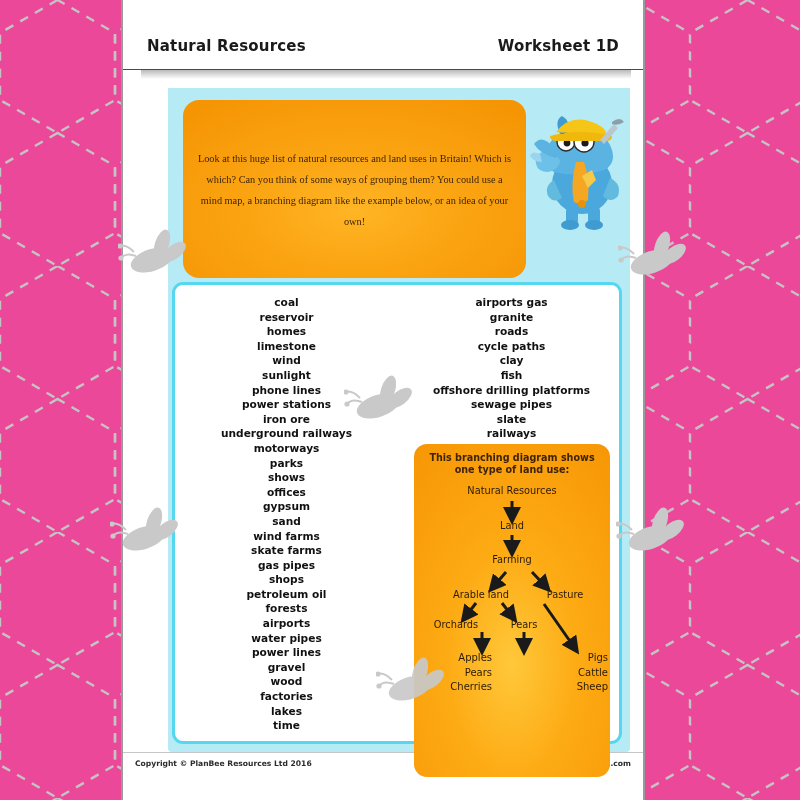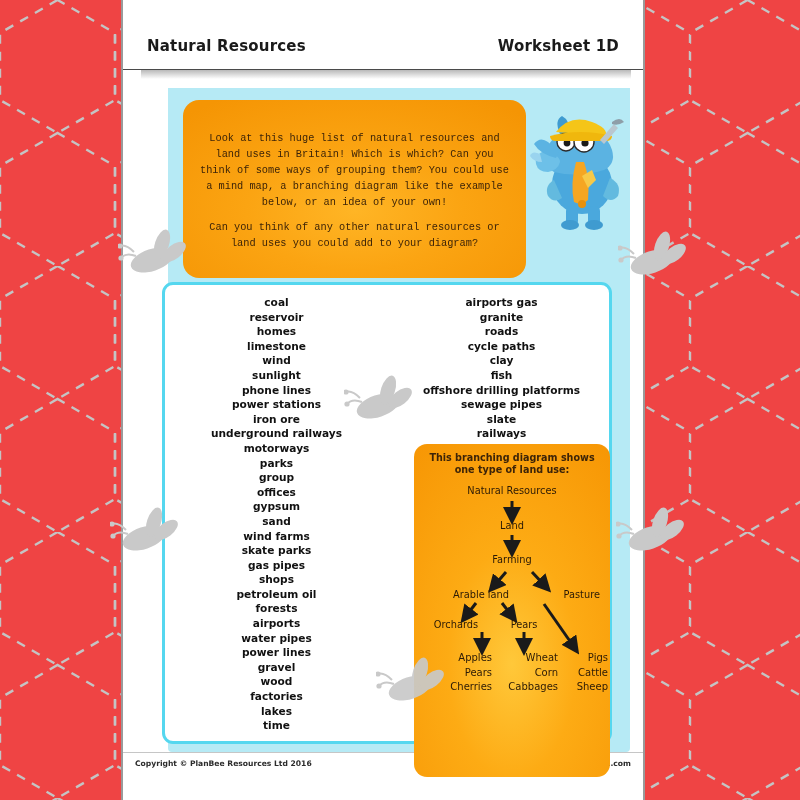--- a/index.html
+++ b/index.html
@@ -9,7 +9,7 @@
     background: #ffffff;
     overflow: hidden;
   }
-  #root { position: relative; width: 800px; height: 800px; background: #ef4444; }
+  #root { position: relative; width: 800px; height: 800px; background: #ec4899; }
 
   
   .hexlayer {

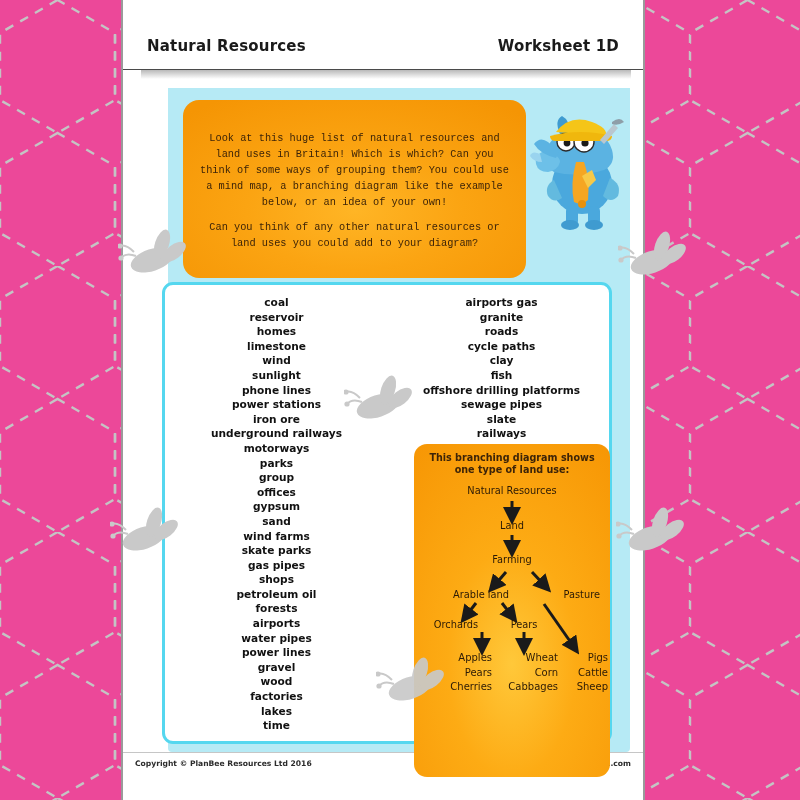--- a/index.html
+++ b/index.html
@@ -62,8 +62,8 @@
     display: flex; flex-direction: column; justify-content: center; gap: 9px;
   }
   .bubble p {
-    font-family: Liberation Mono, monospace;
-    font-size: 10.3px; line-height: 16px;
+    font-family: Liberation Serif, serif;
+    font-size: 10.3px; line-height: 21px;
     color: #3d2408; text-align: center; font-weight: 500;
   }
 

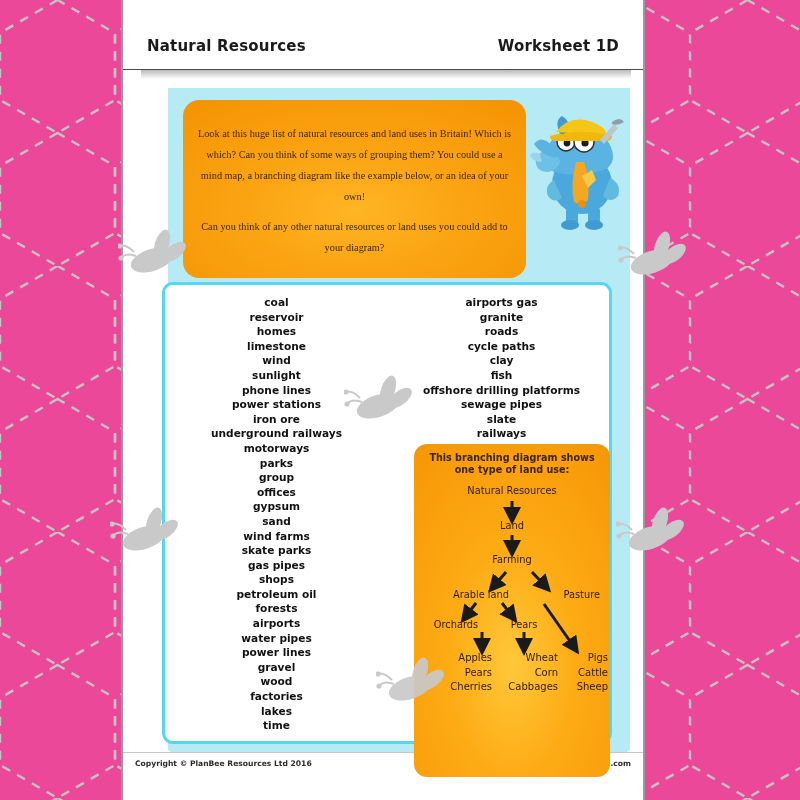--- a/index.html
+++ b/index.html
@@ -178,7 +178,6 @@
 
   <div class="bubble">
     <p>Look at this huge list of natural resources and land uses in Britain! Which is which? Can you think of some ways of grouping them? You could use a mind map, a branching diagram like the example below, or an idea of your own!</p>
-    <p>Can you think of any other natural resources or land uses you could add to your diagram?</p>
   </div>
 
   <div class="rhino">

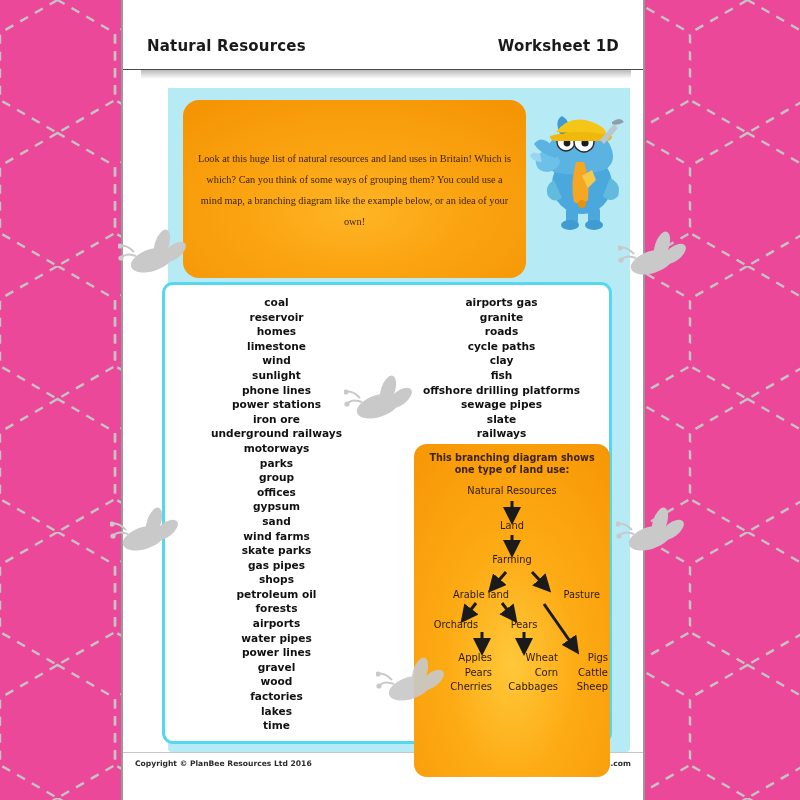--- a/index.html
+++ b/index.html
@@ -73,7 +73,7 @@
 
   
   .listbox {
-    position: absolute; left: 162px; top: 282px; width: 450px; height: 462px;
+    position: absolute; left: 172px; top: 282px; width: 450px; height: 462px;
     background: #ffffff;
     border: 3px solid #55d7ef; border-radius: 11px;
     z-index: 6;

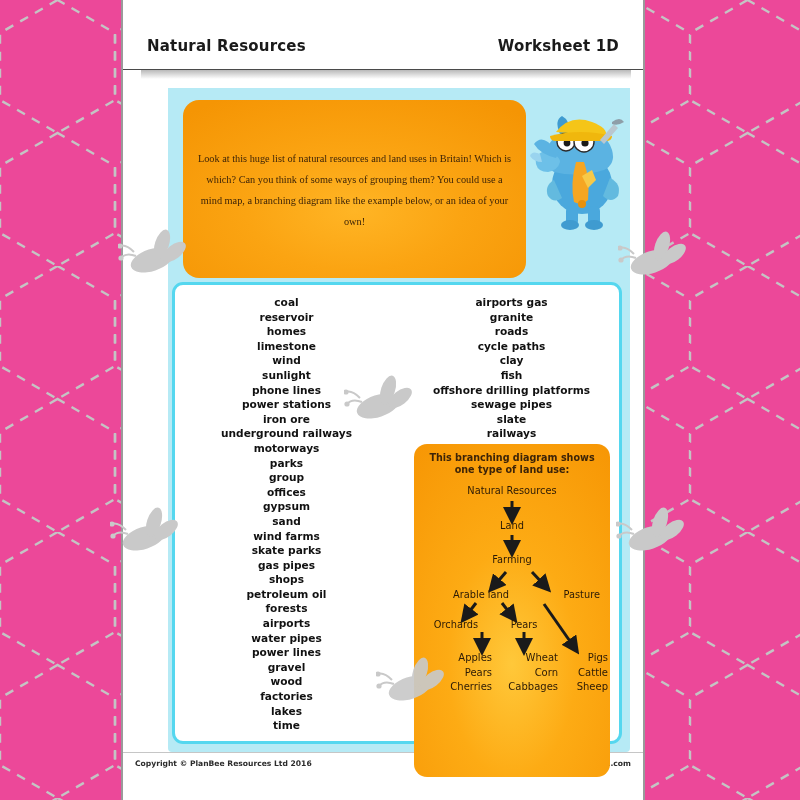--- a/index.html
+++ b/index.html
@@ -234,7 +234,7 @@
         <div class="w">underground railways</div>
         <div class="w">motorways</div>
         <div class="w">parks</div>
-        <div class="w">group</div>
+        <div class="w">shows</div>
         <div class="w">offices</div>
         <div class="w">gypsum</div>
         <div class="w">sand</div>

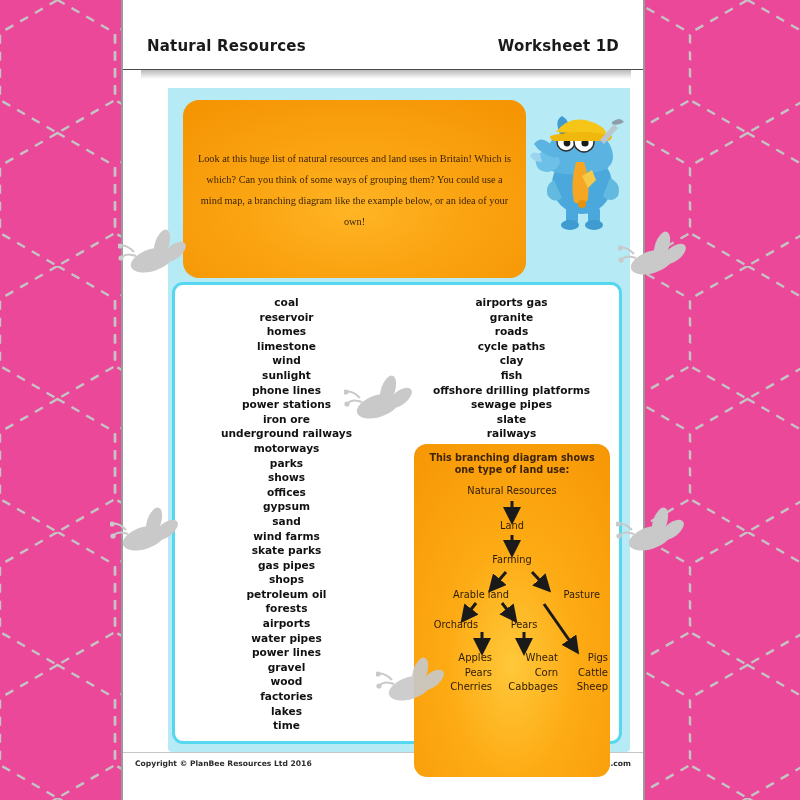--- a/index.html
+++ b/index.html
@@ -239,7 +239,7 @@
         <div class="w">gypsum</div>
         <div class="w">sand</div>
         <div class="w">wind farms</div>
-        <div class="w">skate parks</div>
+        <div class="w">skate farms</div>
         <div class="w">gas pipes</div>
         <div class="w">shops</div>
         <div class="w">petroleum oil</div>

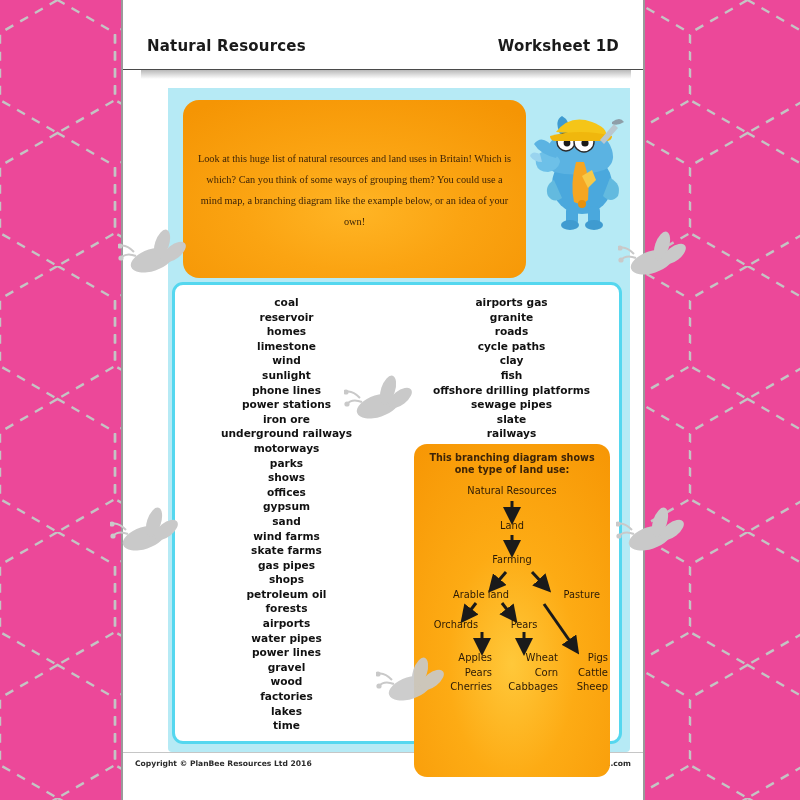--- a/index.html
+++ b/index.html
@@ -299,7 +299,7 @@
     <div class="dg-node" style="left:0; top:76px; width:100%;">Land</div>
     <div class="dg-node" style="left:0; top:110px; width:100%;">Farming</div>
     <div class="dg-node" style="left:18px; top:145px; width:98px;">Arable land</div>
-    <div class="dg-node" style="left:116px; top:145px; width:70px;text-align:right;">Pasture</div>
+    <div class="dg-node" style="left:116px; top:145px; width:70px;">Pasture</div>
     <div class="dg-node" style="left:6px; top:175px; width:72px;">Orchards</div>
     <div class="dg-node" style="left:76px; top:175px; width:68px;">Pears</div>
 

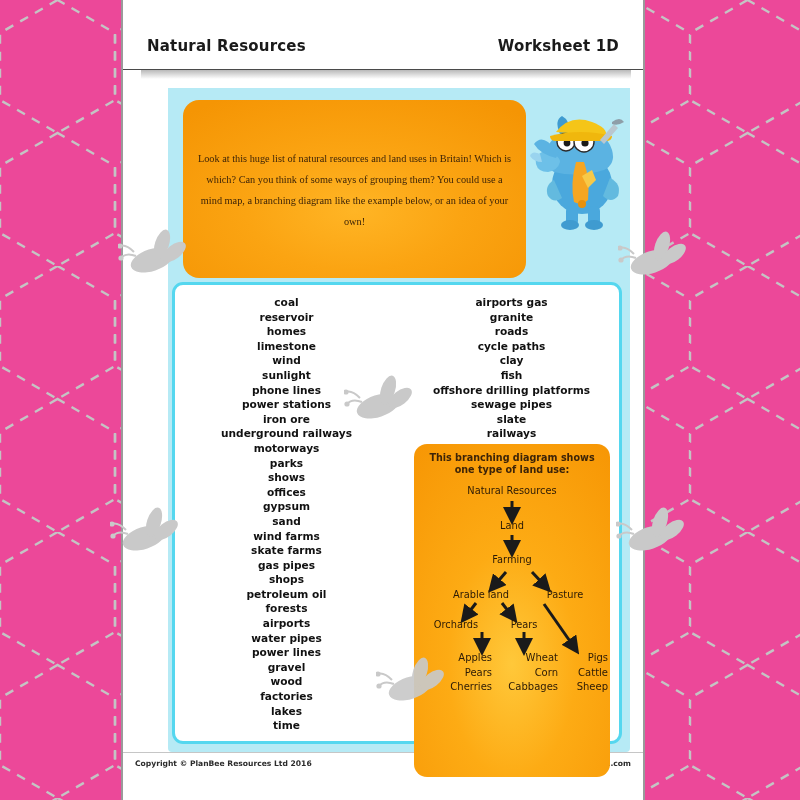--- a/index.html
+++ b/index.html
@@ -308,11 +308,6 @@
       <div>Pears</div>
       <div>Cherries</div>
     </div>
-    <div class="dg-leaf" style="left:76px; top:207px; width:68px;">
-      <div>Wheat</div>
-      <div>Corn</div>
-      <div>Cabbages</div>
-    </div>
     <div class="dg-leaf" style="left:140px; top:207px; width:54px;">
       <div>Pigs</div>
       <div>Cattle</div>

